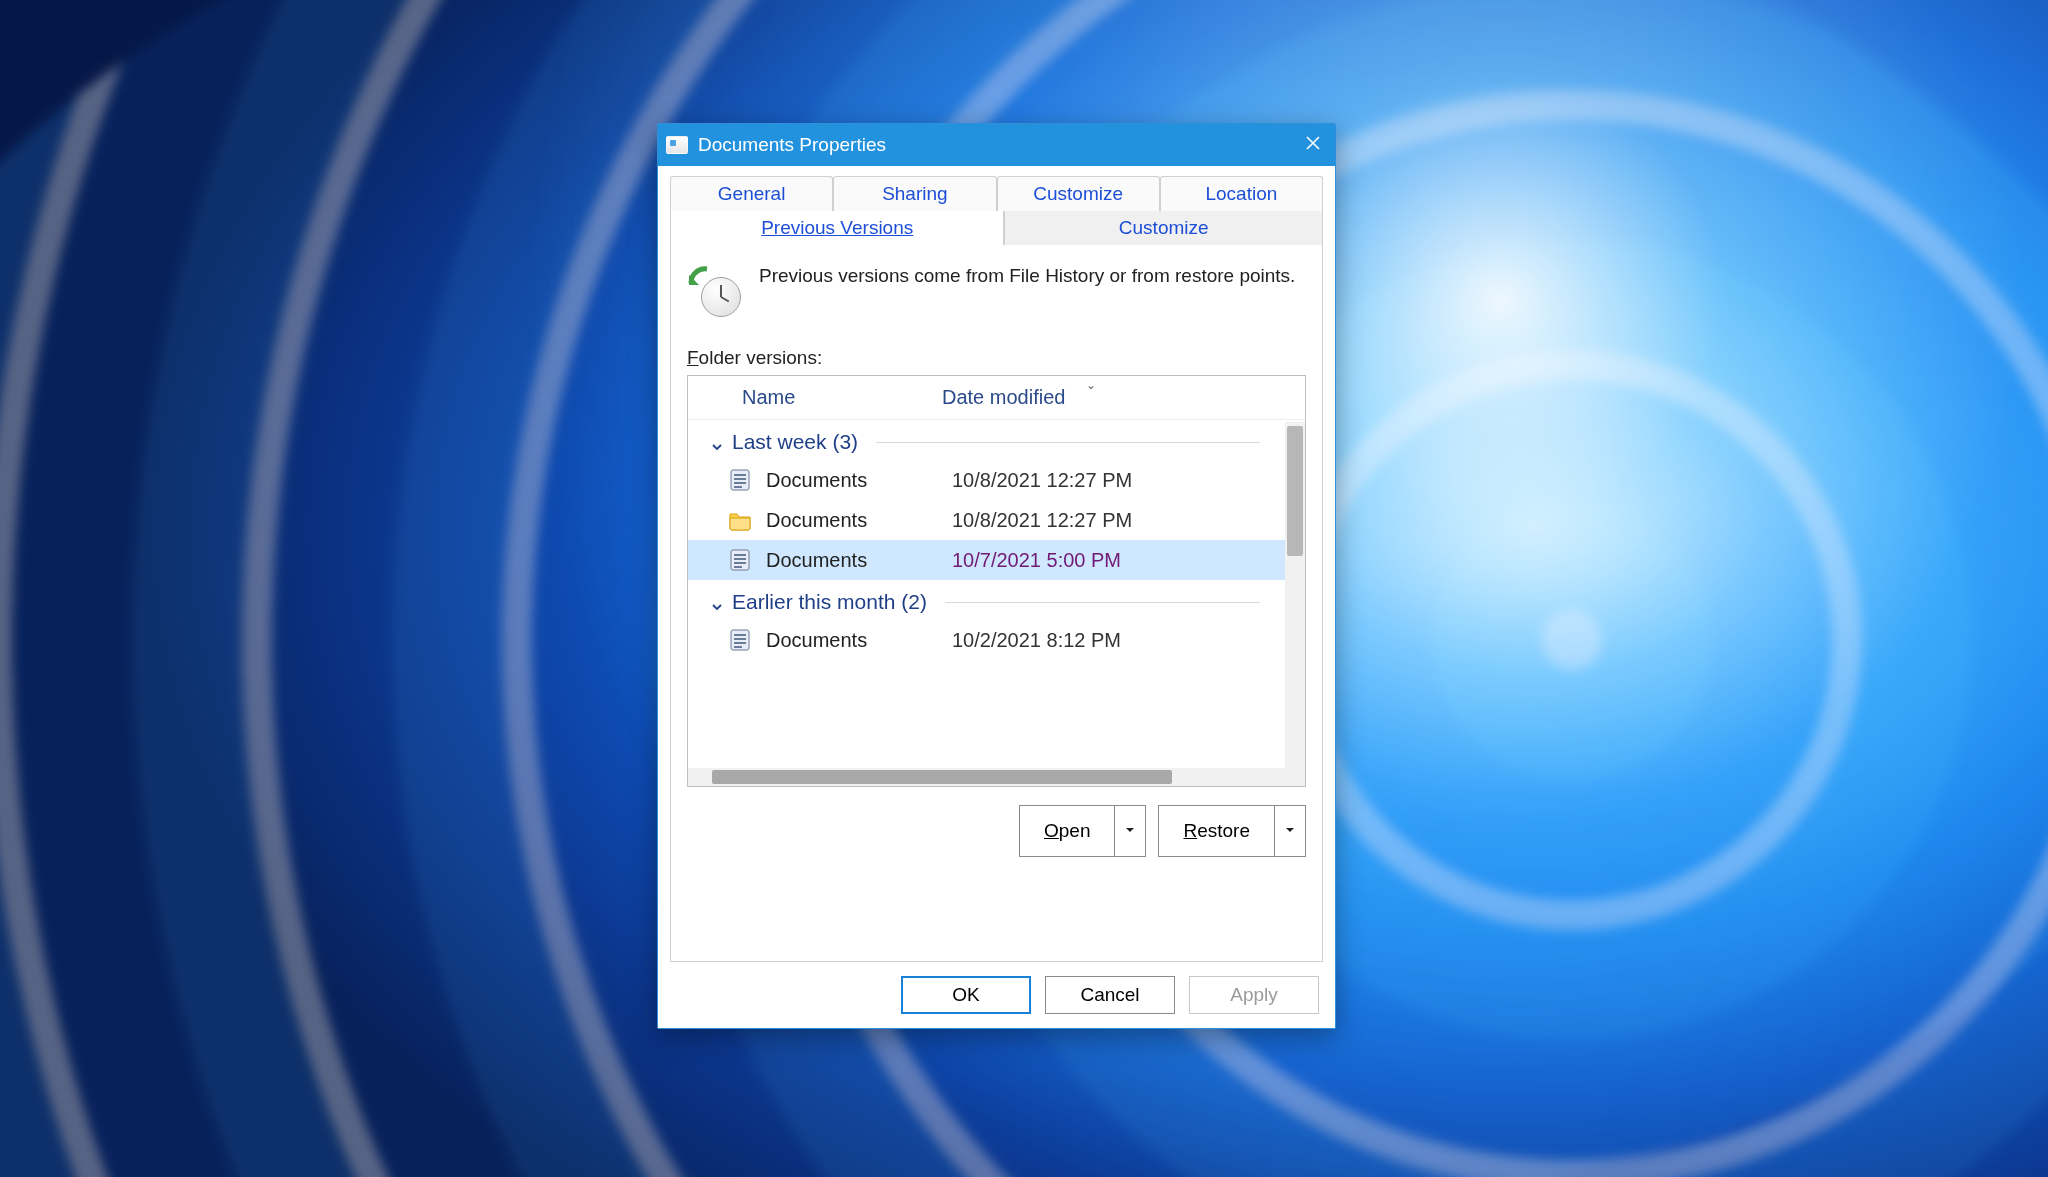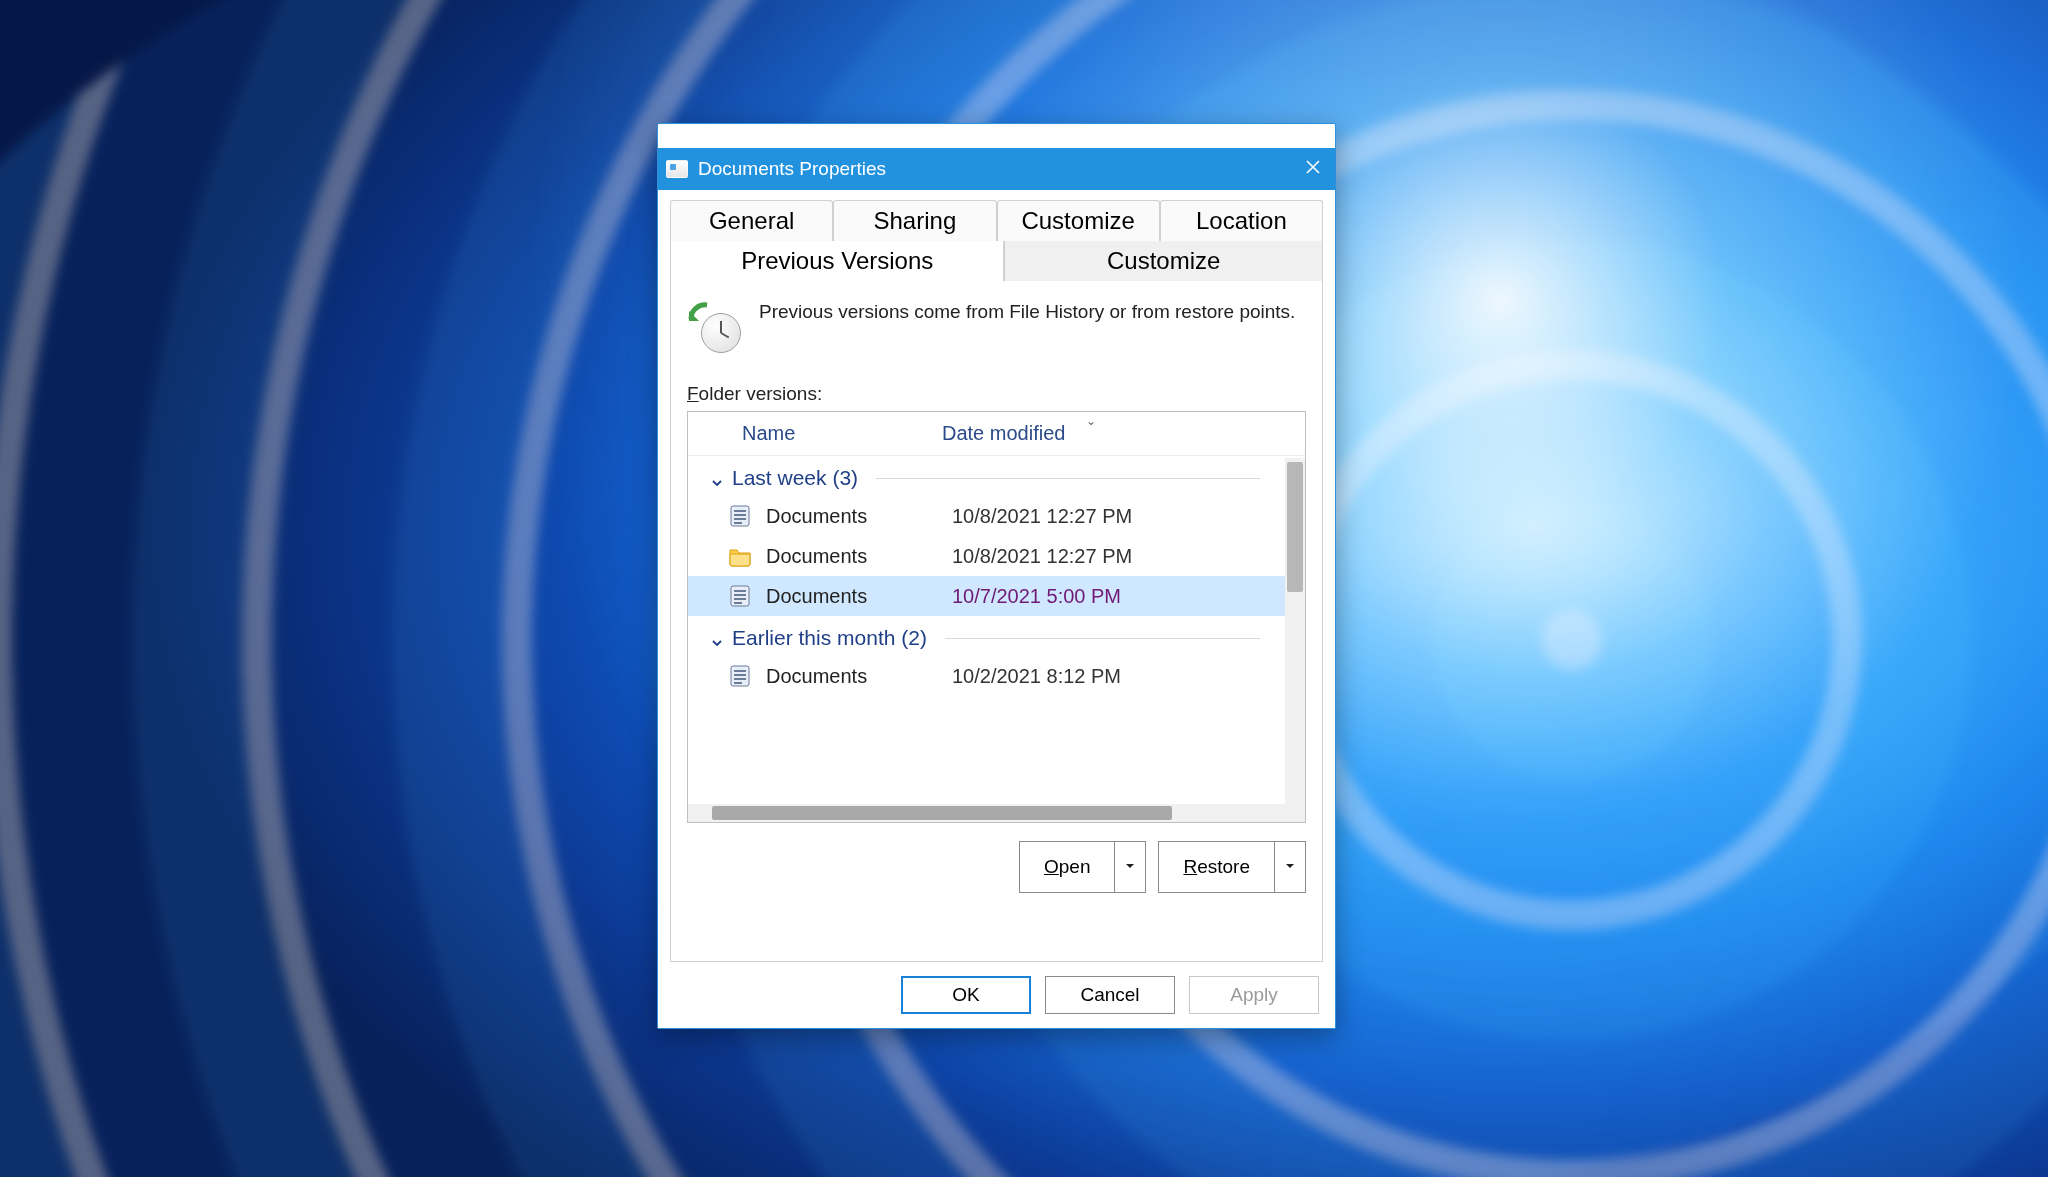--- a/index.html
+++ b/index.html
@@ -56,7 +56,6 @@
     display: flex; align-items: center;
     padding: 0 10px 0 8px;
     font-size: 19px;
-    margin-top: 24px;
   }
   .titlebar .sysicon {
     width: 22px; height: 18px; margin-right: 10px;

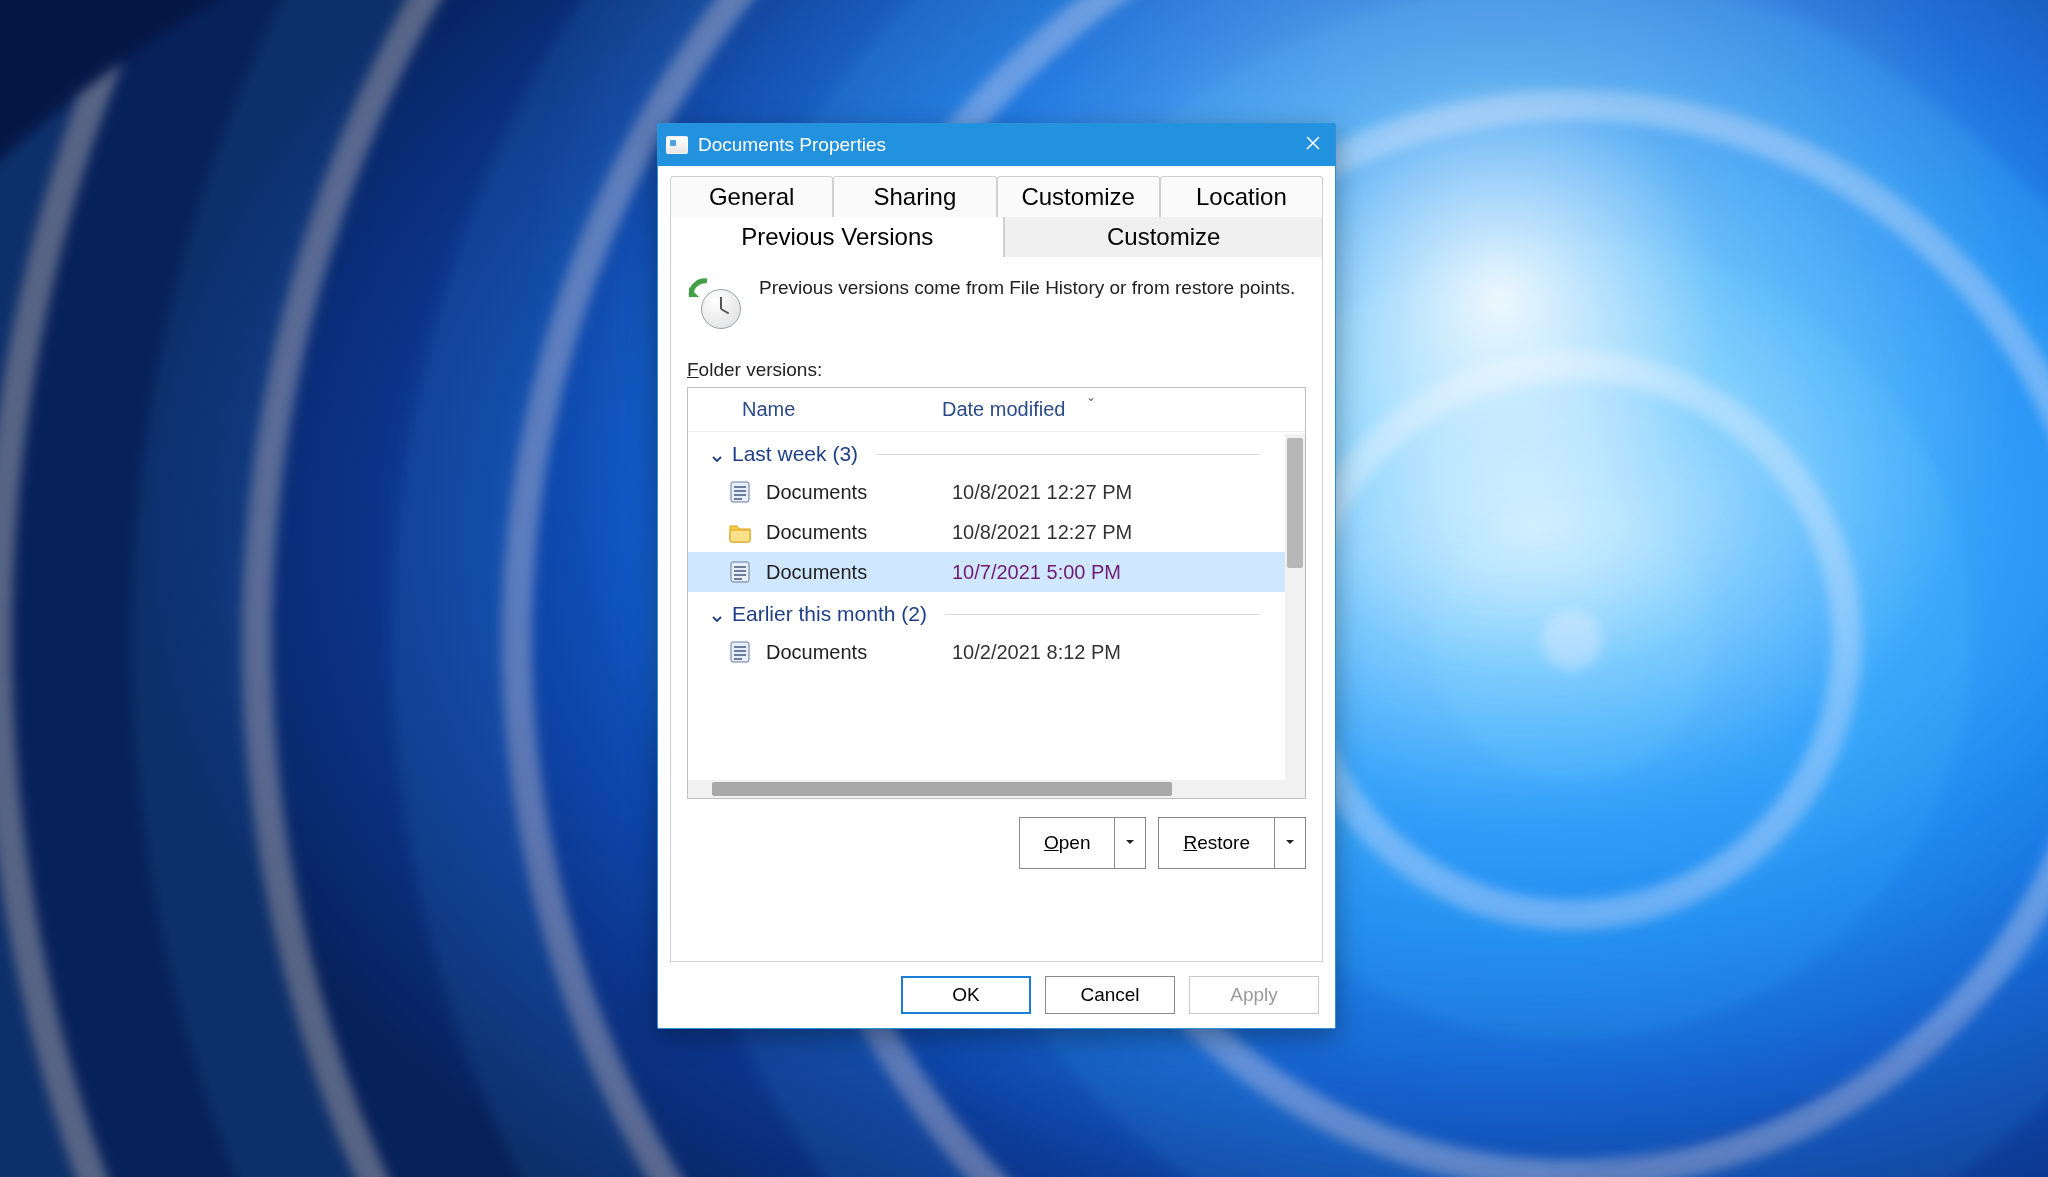--- a/index.html
+++ b/index.html
@@ -85,7 +85,7 @@
   .tabs-row { display:flex; }
   .tabs-row .tab {
     flex:1; text-align:center;
-    font-size: 24px; color:#000000;
+    font-size: 19px; color:#1d4ed8;
     padding: 6px 0;
     border:1px solid #d0d0d0;
     border-bottom:none;

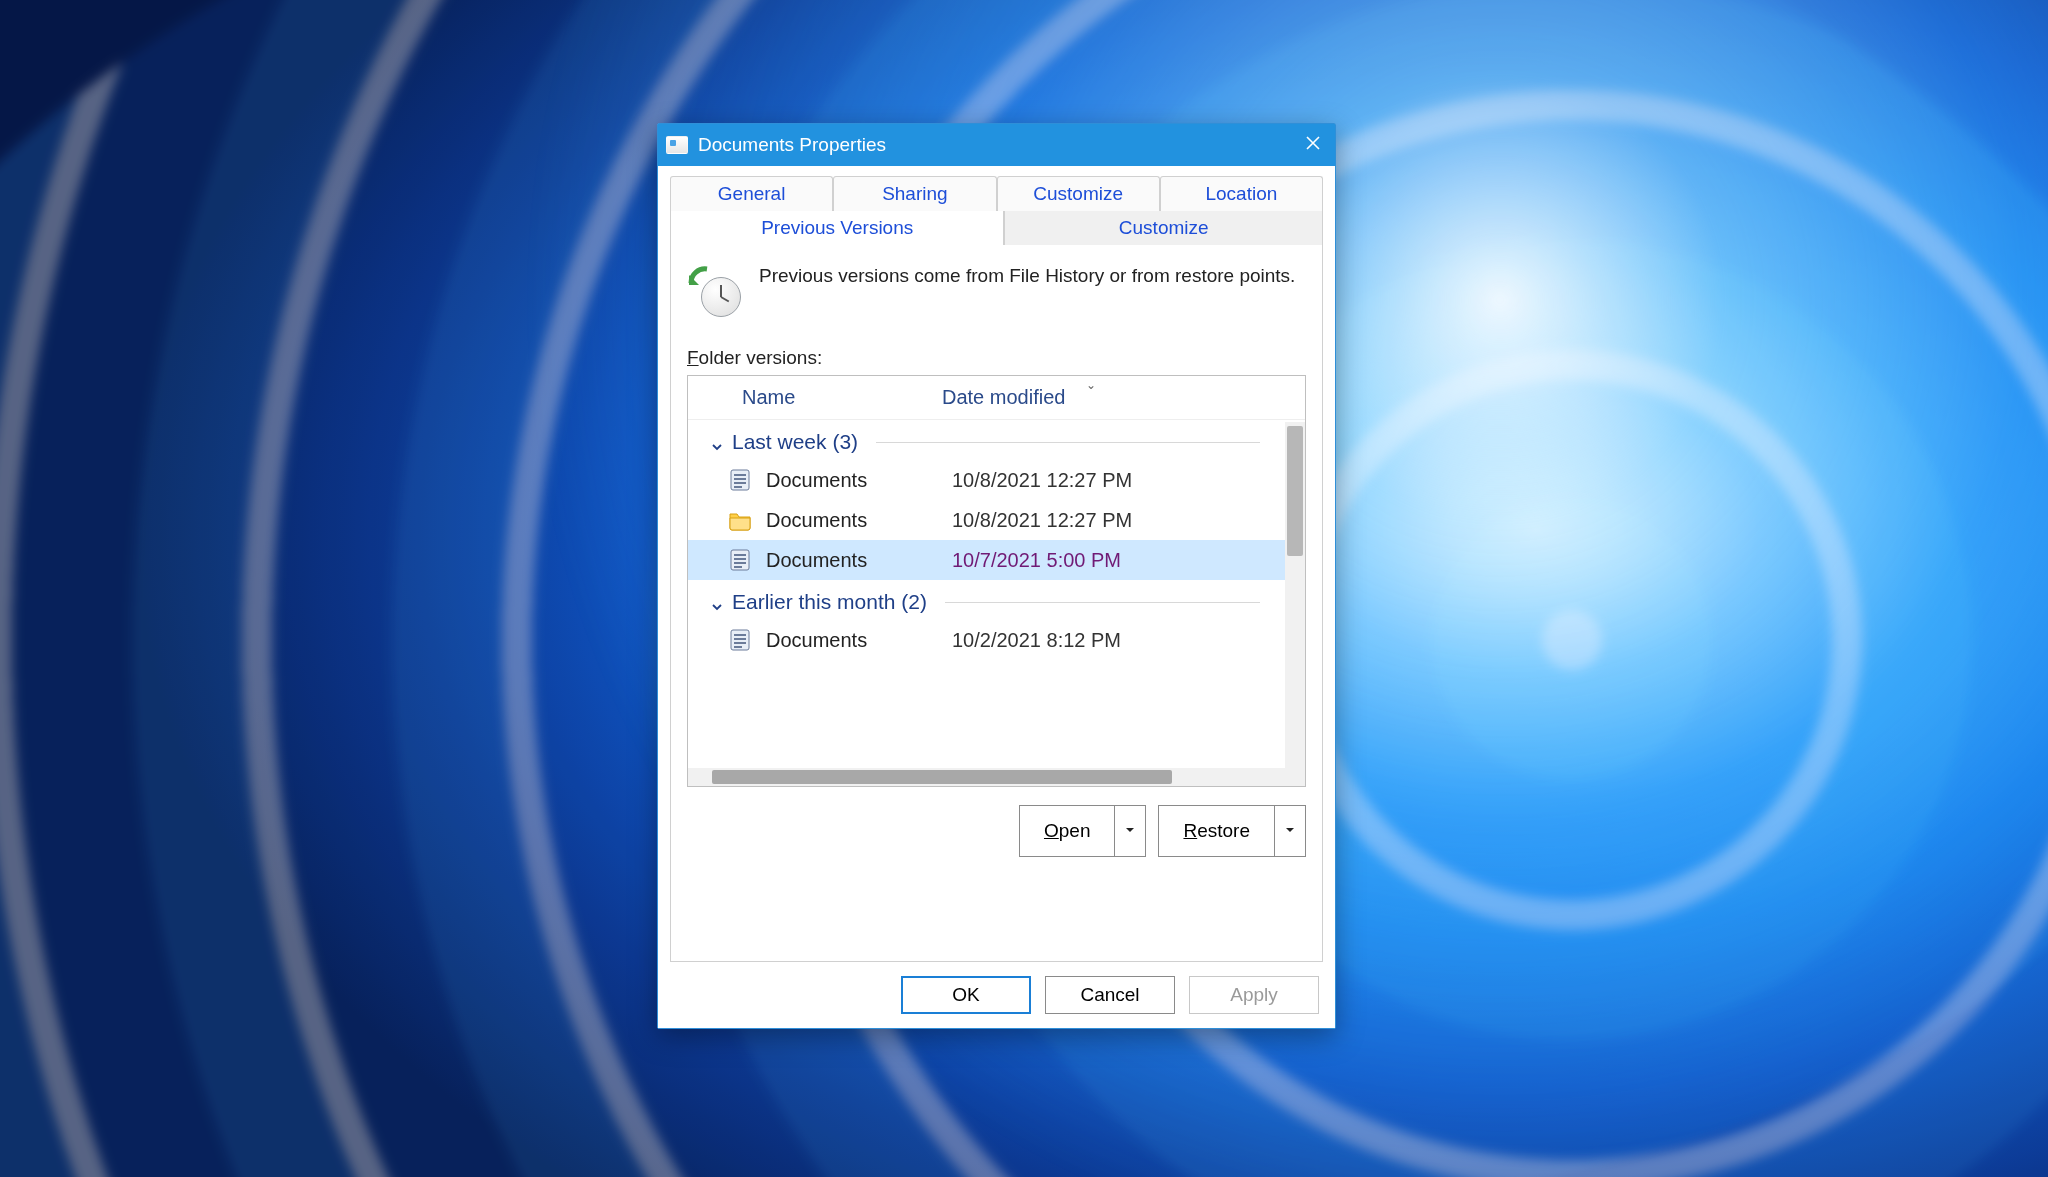--- a/index.html
+++ b/index.html
@@ -105,7 +105,7 @@
     background:#f0f0f0;
   }
   .tabs-row.row2 .tab { flex:1; }
-  .tabs-row.row2 .tab:first-child { flex:1.05; }
+  .tabs-row.row2 .tab:first-child { flex:1.05;text-decoration:underline; }
 
   .tab-body {
     border:1px solid #d0d0d0; border-top:none;

